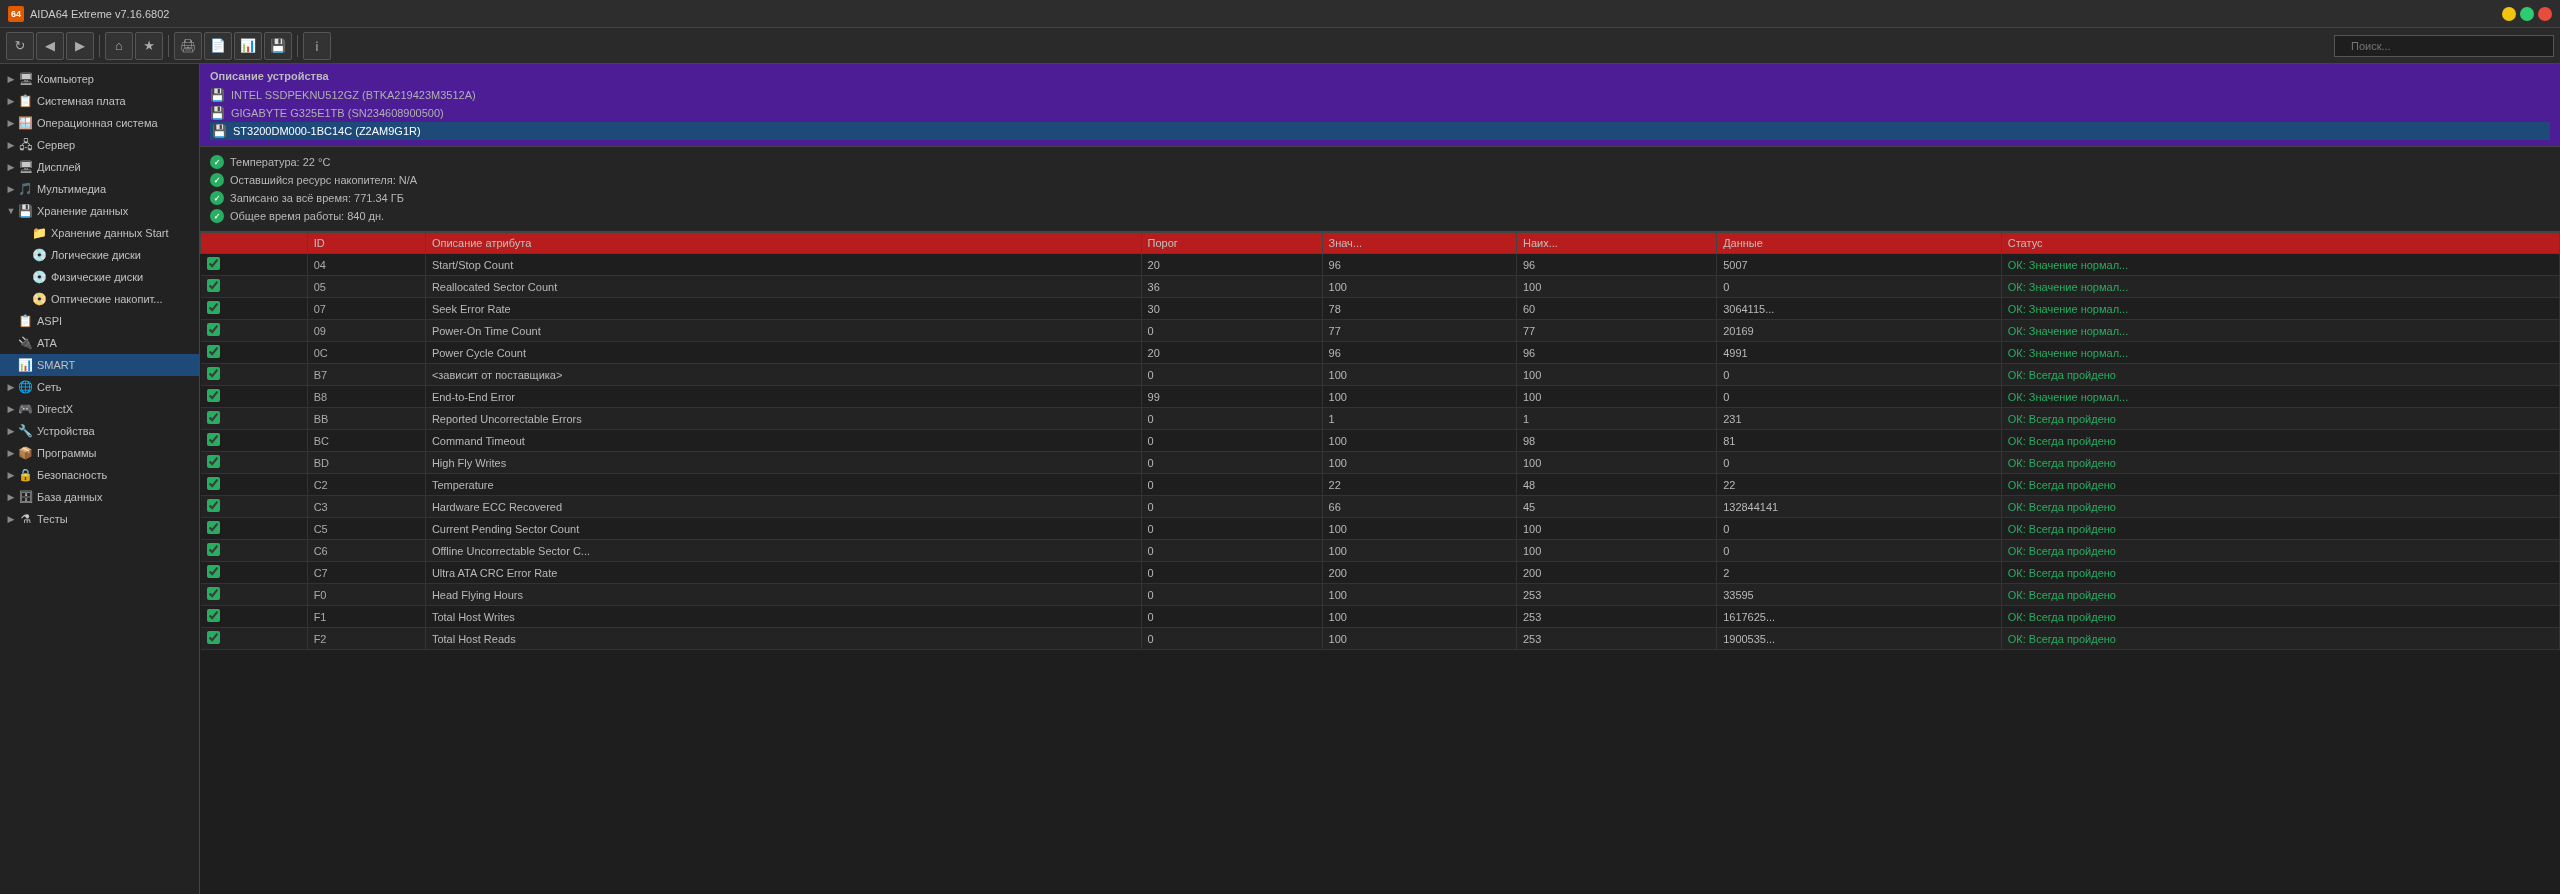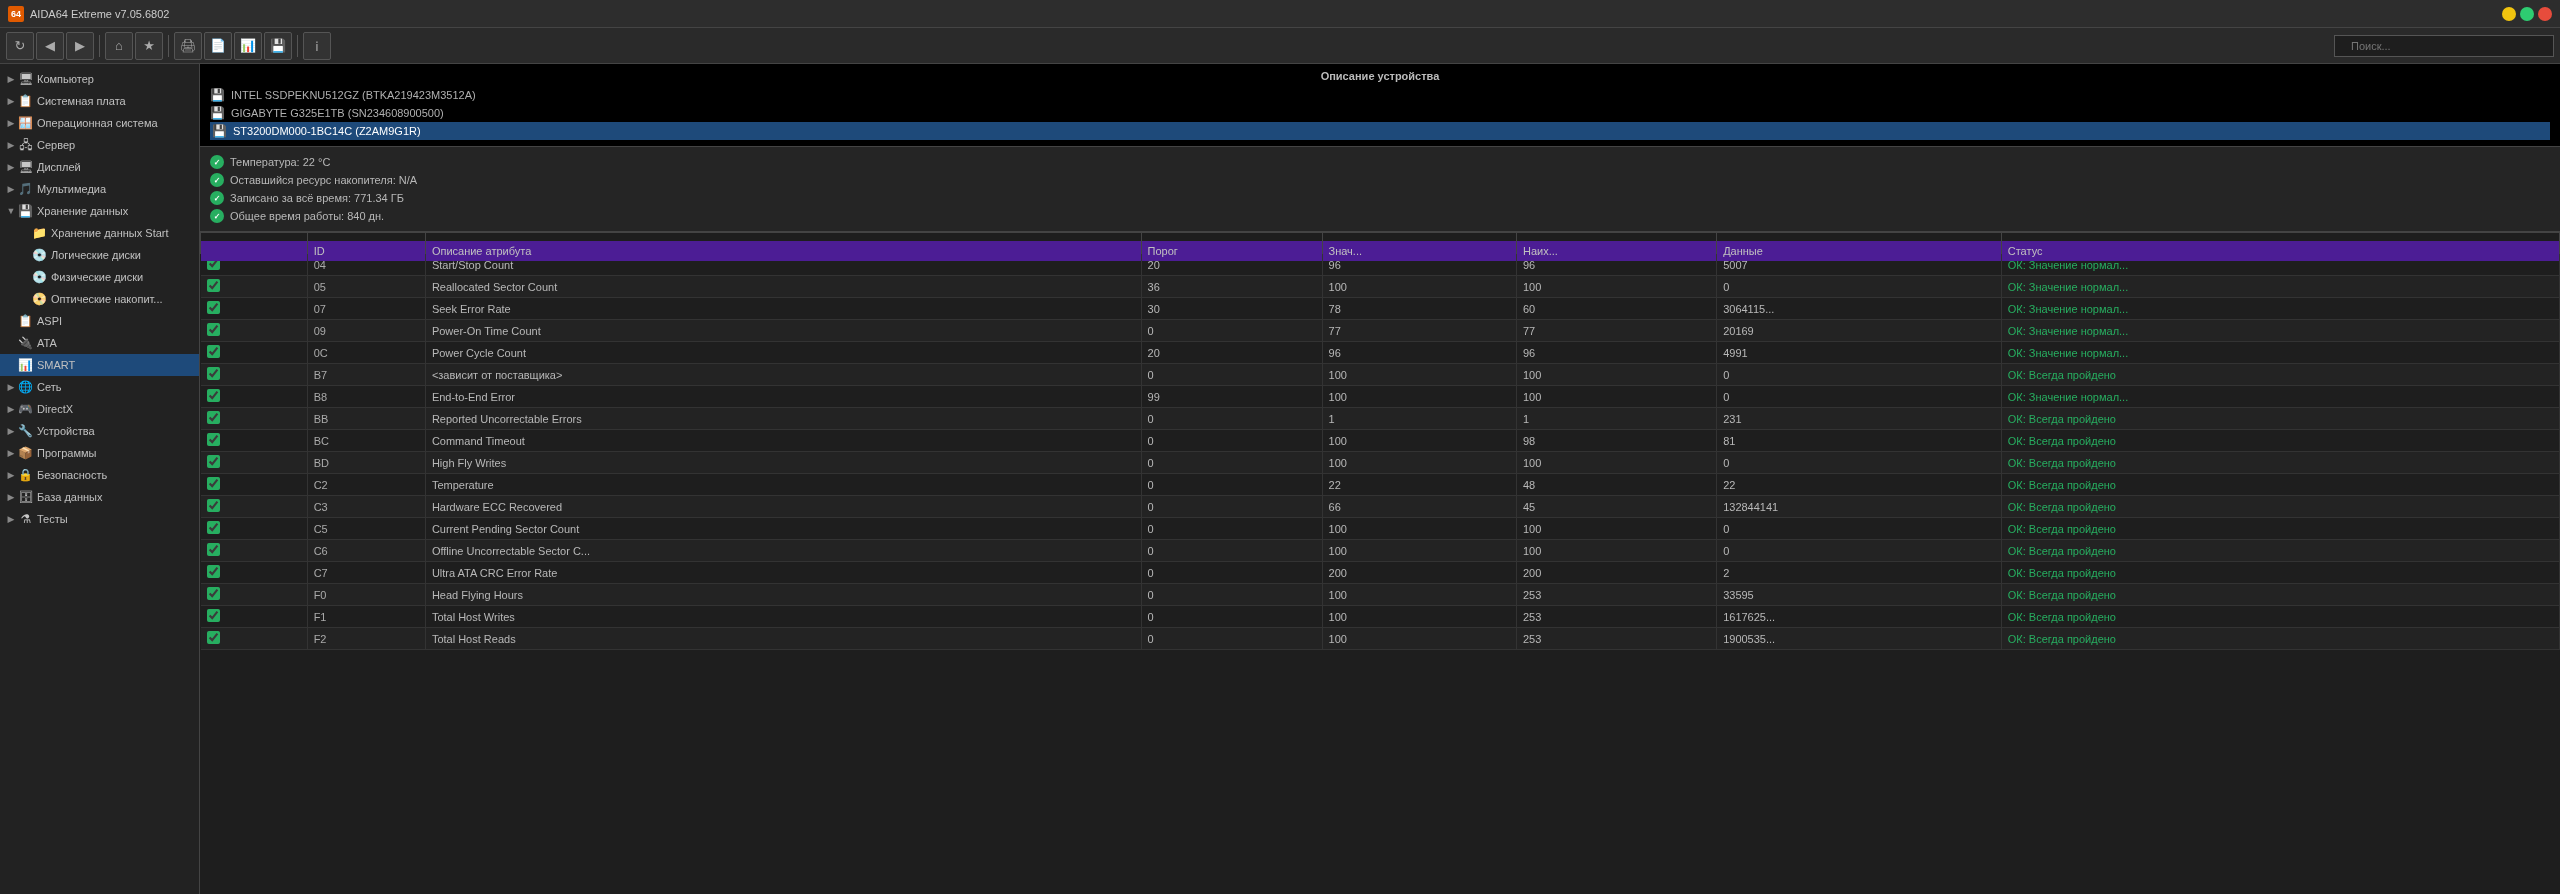--- a/index.html
+++ b/index.html
@@ -226,7 +226,7 @@
 
 <div class="titlebar">
   <div class="titlebar-logo">64</div>
-  <span class="titlebar-title">AIDA64 Extreme v7.05.6802</span>
+  <span class="titlebar-title">AIDA64 Extreme v7.16.6802</span>
   <div class="titlebar-controls">
     <div class="titlebar-btn tb-min"></div>
     <div class="titlebar-btn tb-max"></div>

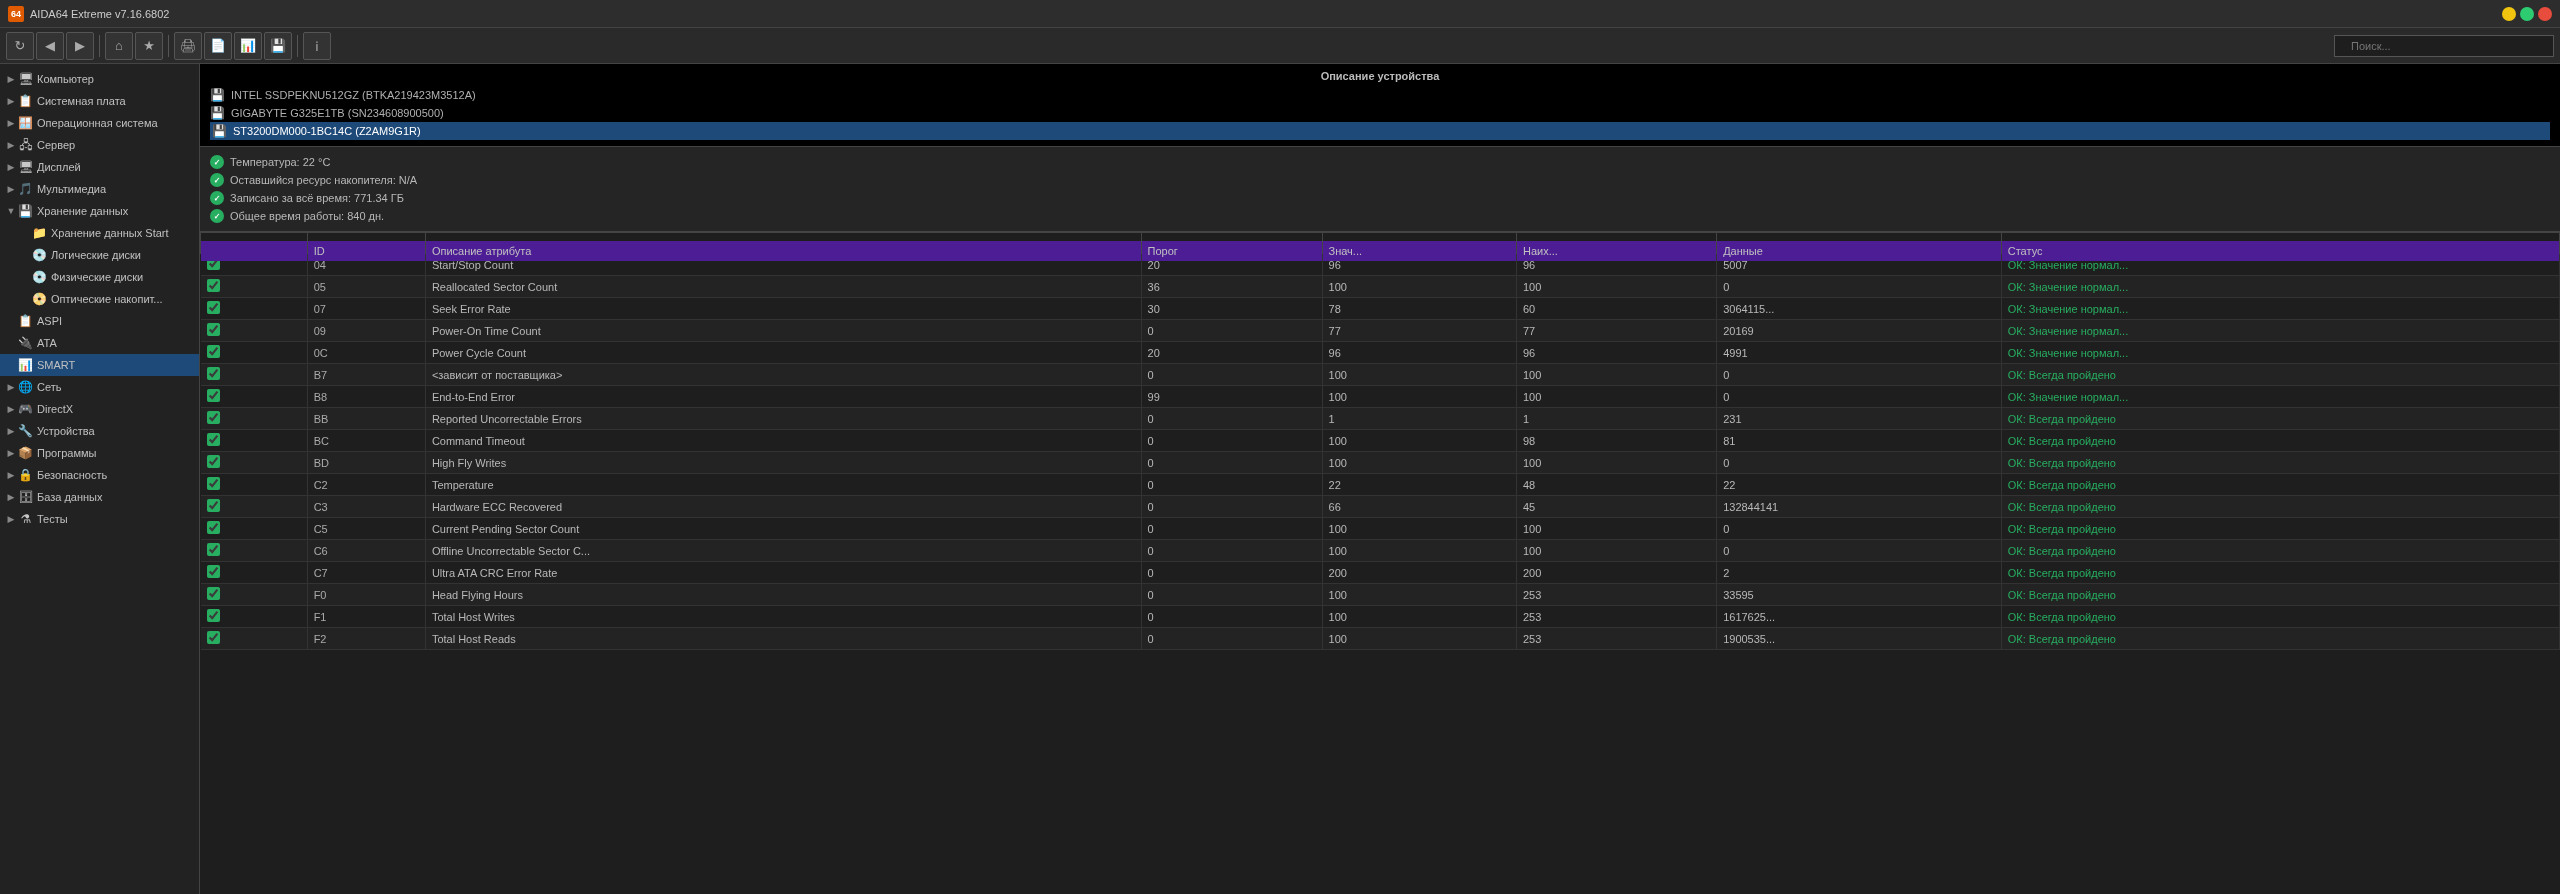--- a/index.html
+++ b/index.html
@@ -134,11 +134,10 @@
     }
     
     .desc-panel {
-      background: #000000;
+      background: #4c1d95;
       border-bottom: 1px solid #444;
       padding: 6px 10px;
       flex-shrink: 0;
-      text-align: center;
     }
     .desc-title {
       font-size: 11px;

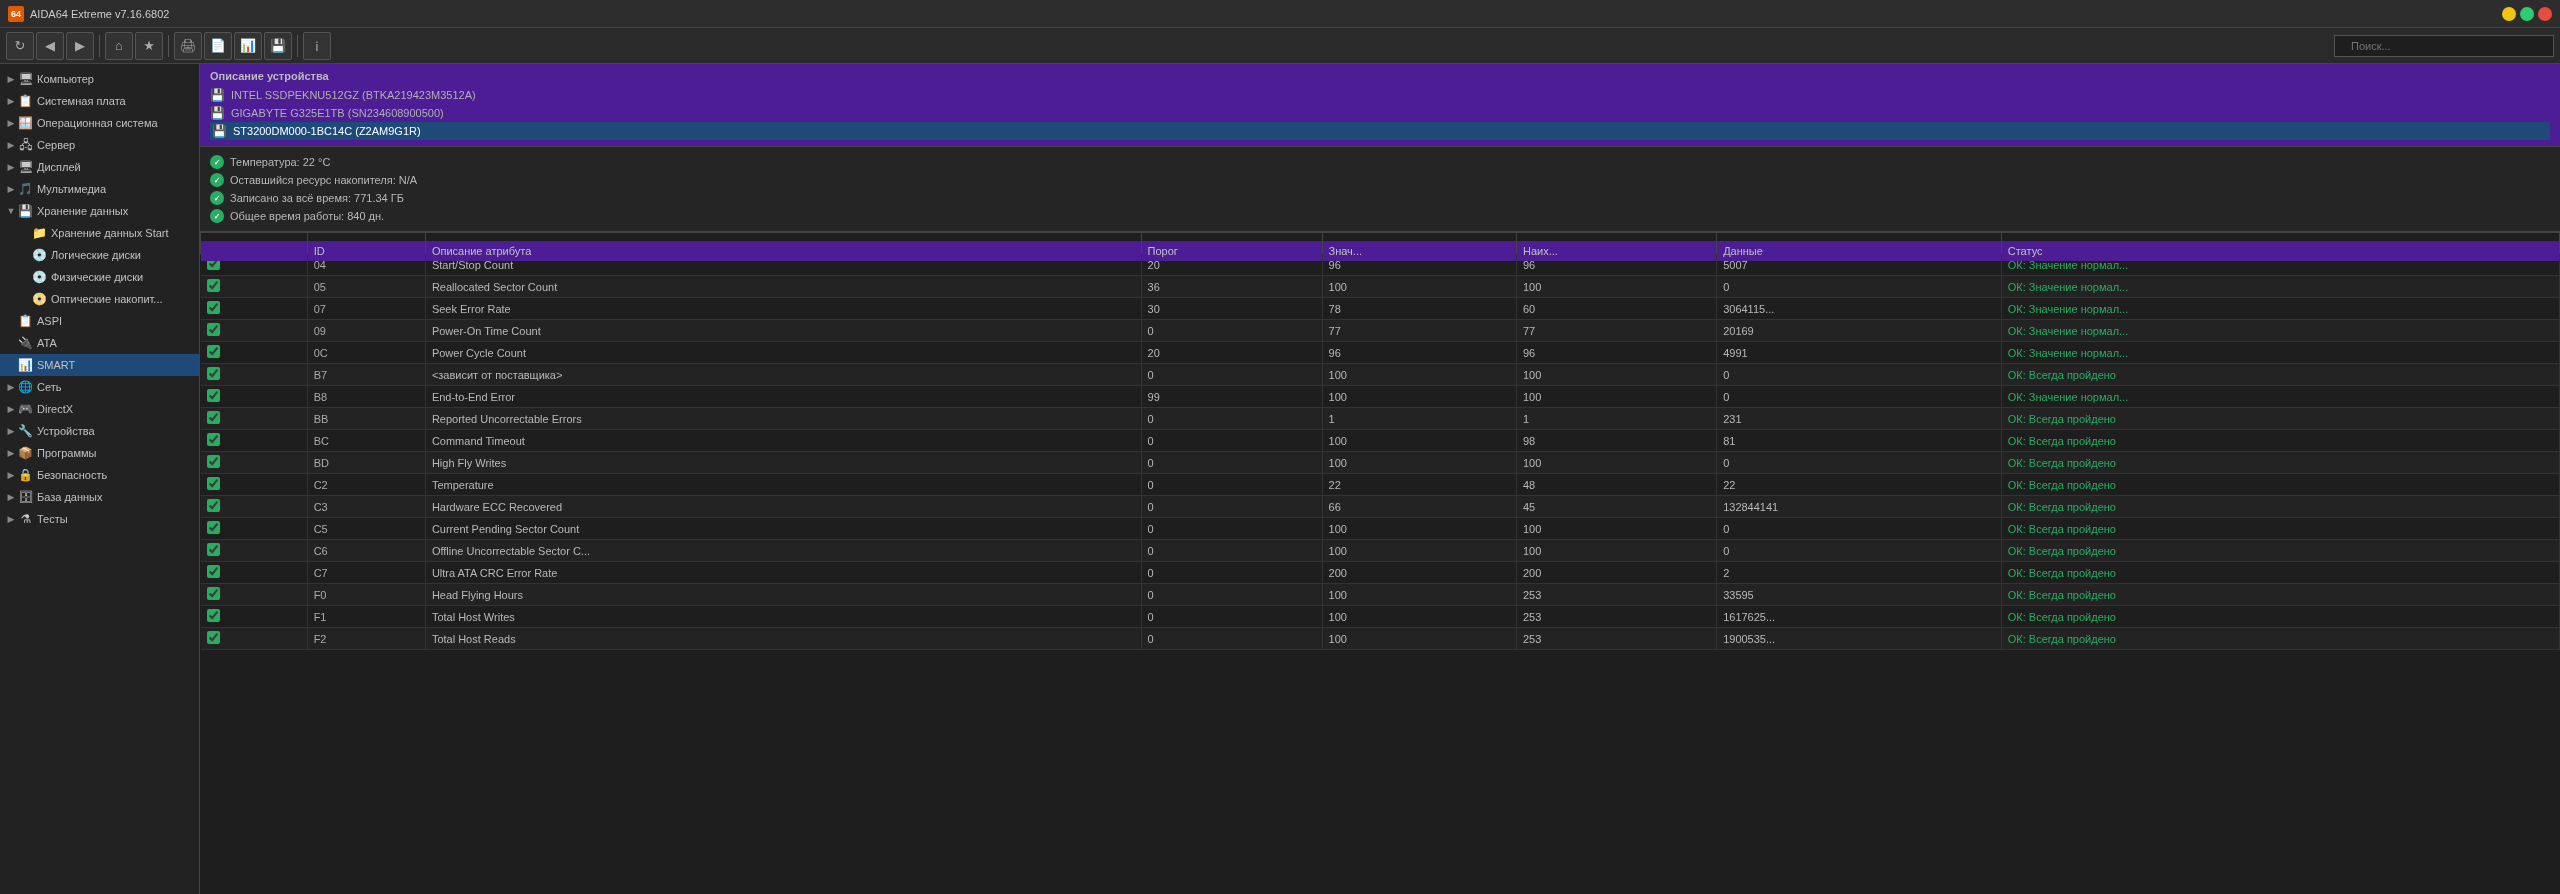--- a/index.html
+++ b/index.html
@@ -190,9 +190,9 @@
       font-size: 11px;
     }
     thead tr {
-      background: #4c1d95;
+      background: #b91c1c;
       position: sticky;
-      top: 8px;
+      top: 0;
       z-index: 10;
     }
     thead th {

